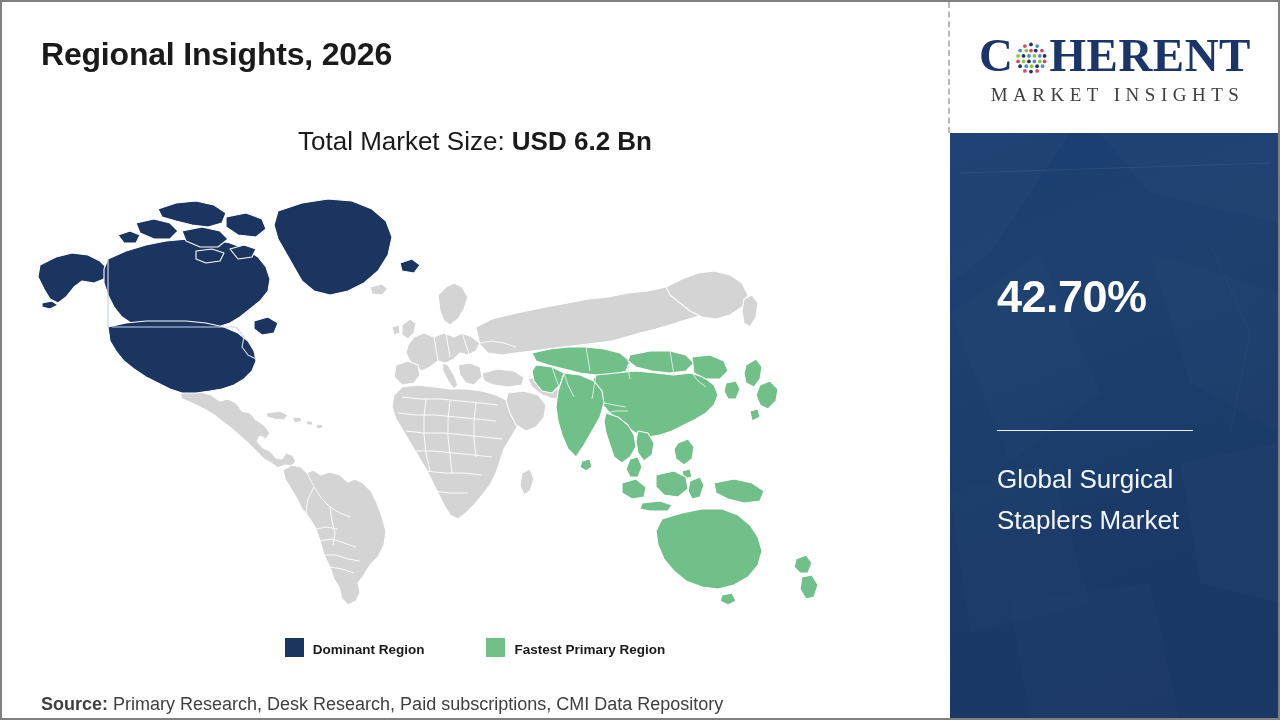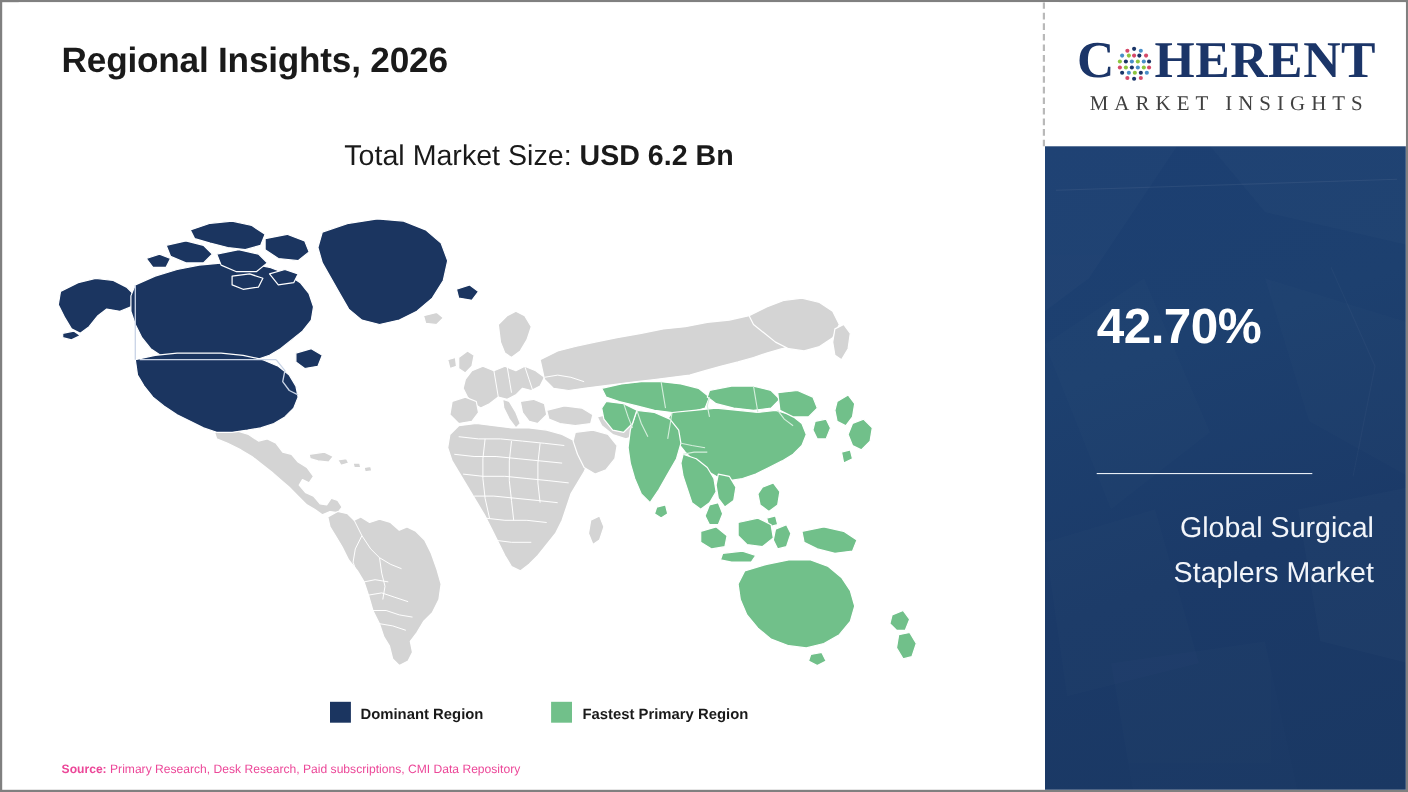--- a/index.html
+++ b/index.html
@@ -24,7 +24,7 @@
   
   #left-pane {
     position: absolute;
-    left: 15px; top: 0;
+    left: 0; top: 0;
     width: 946px;
     height: 635px;
     background: #ffffff;

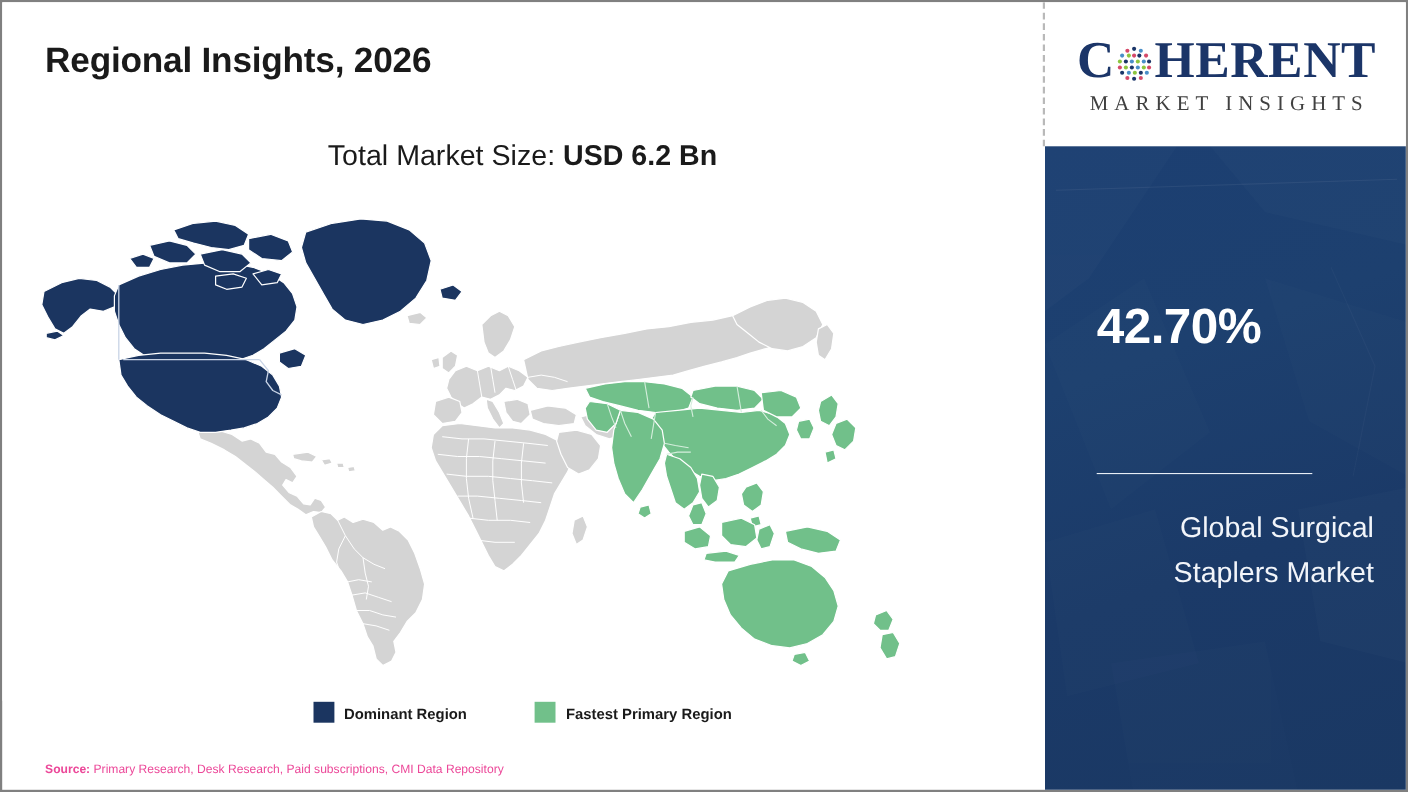--- a/index.html
+++ b/index.html
@@ -168,7 +168,6 @@
     height: 587px;
     background: linear-gradient(160deg, #1c3f72 0%, #1d406f 32%, #1b3a68 62%, #1a3863 100%);
     overflow: hidden;
-    text-align: right;
   }
   #panel-texture {
     position: absolute;

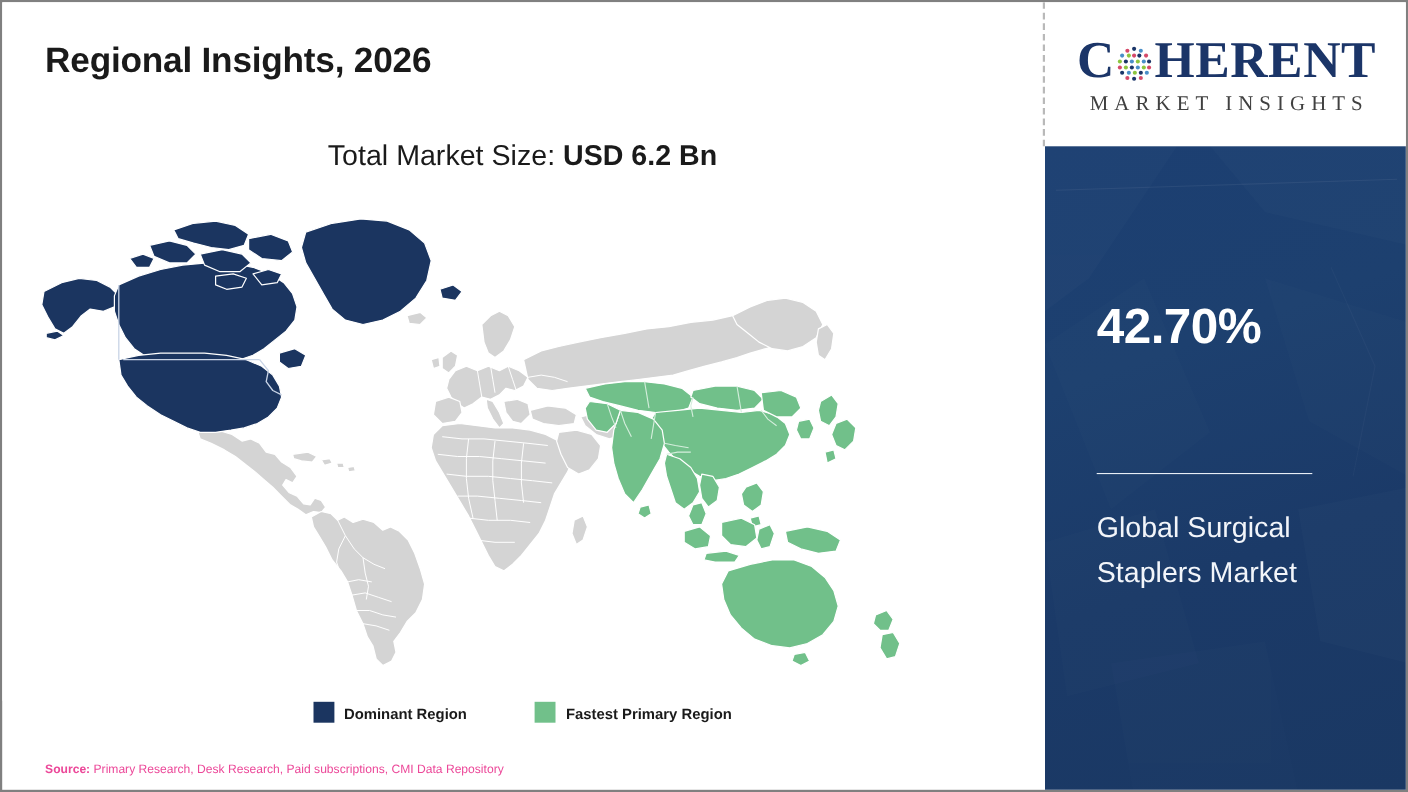--- a/index.html
+++ b/index.html
@@ -98,8 +98,8 @@
     position: absolute;
     left: 39px;
     top: 692px;
-    font-size: 11px;
-    color: #ec4899;
+    font-size: 18px;
+    color: #404040;
     white-space: nowrap;
   }
   #source-label { font-weight: bold; }

